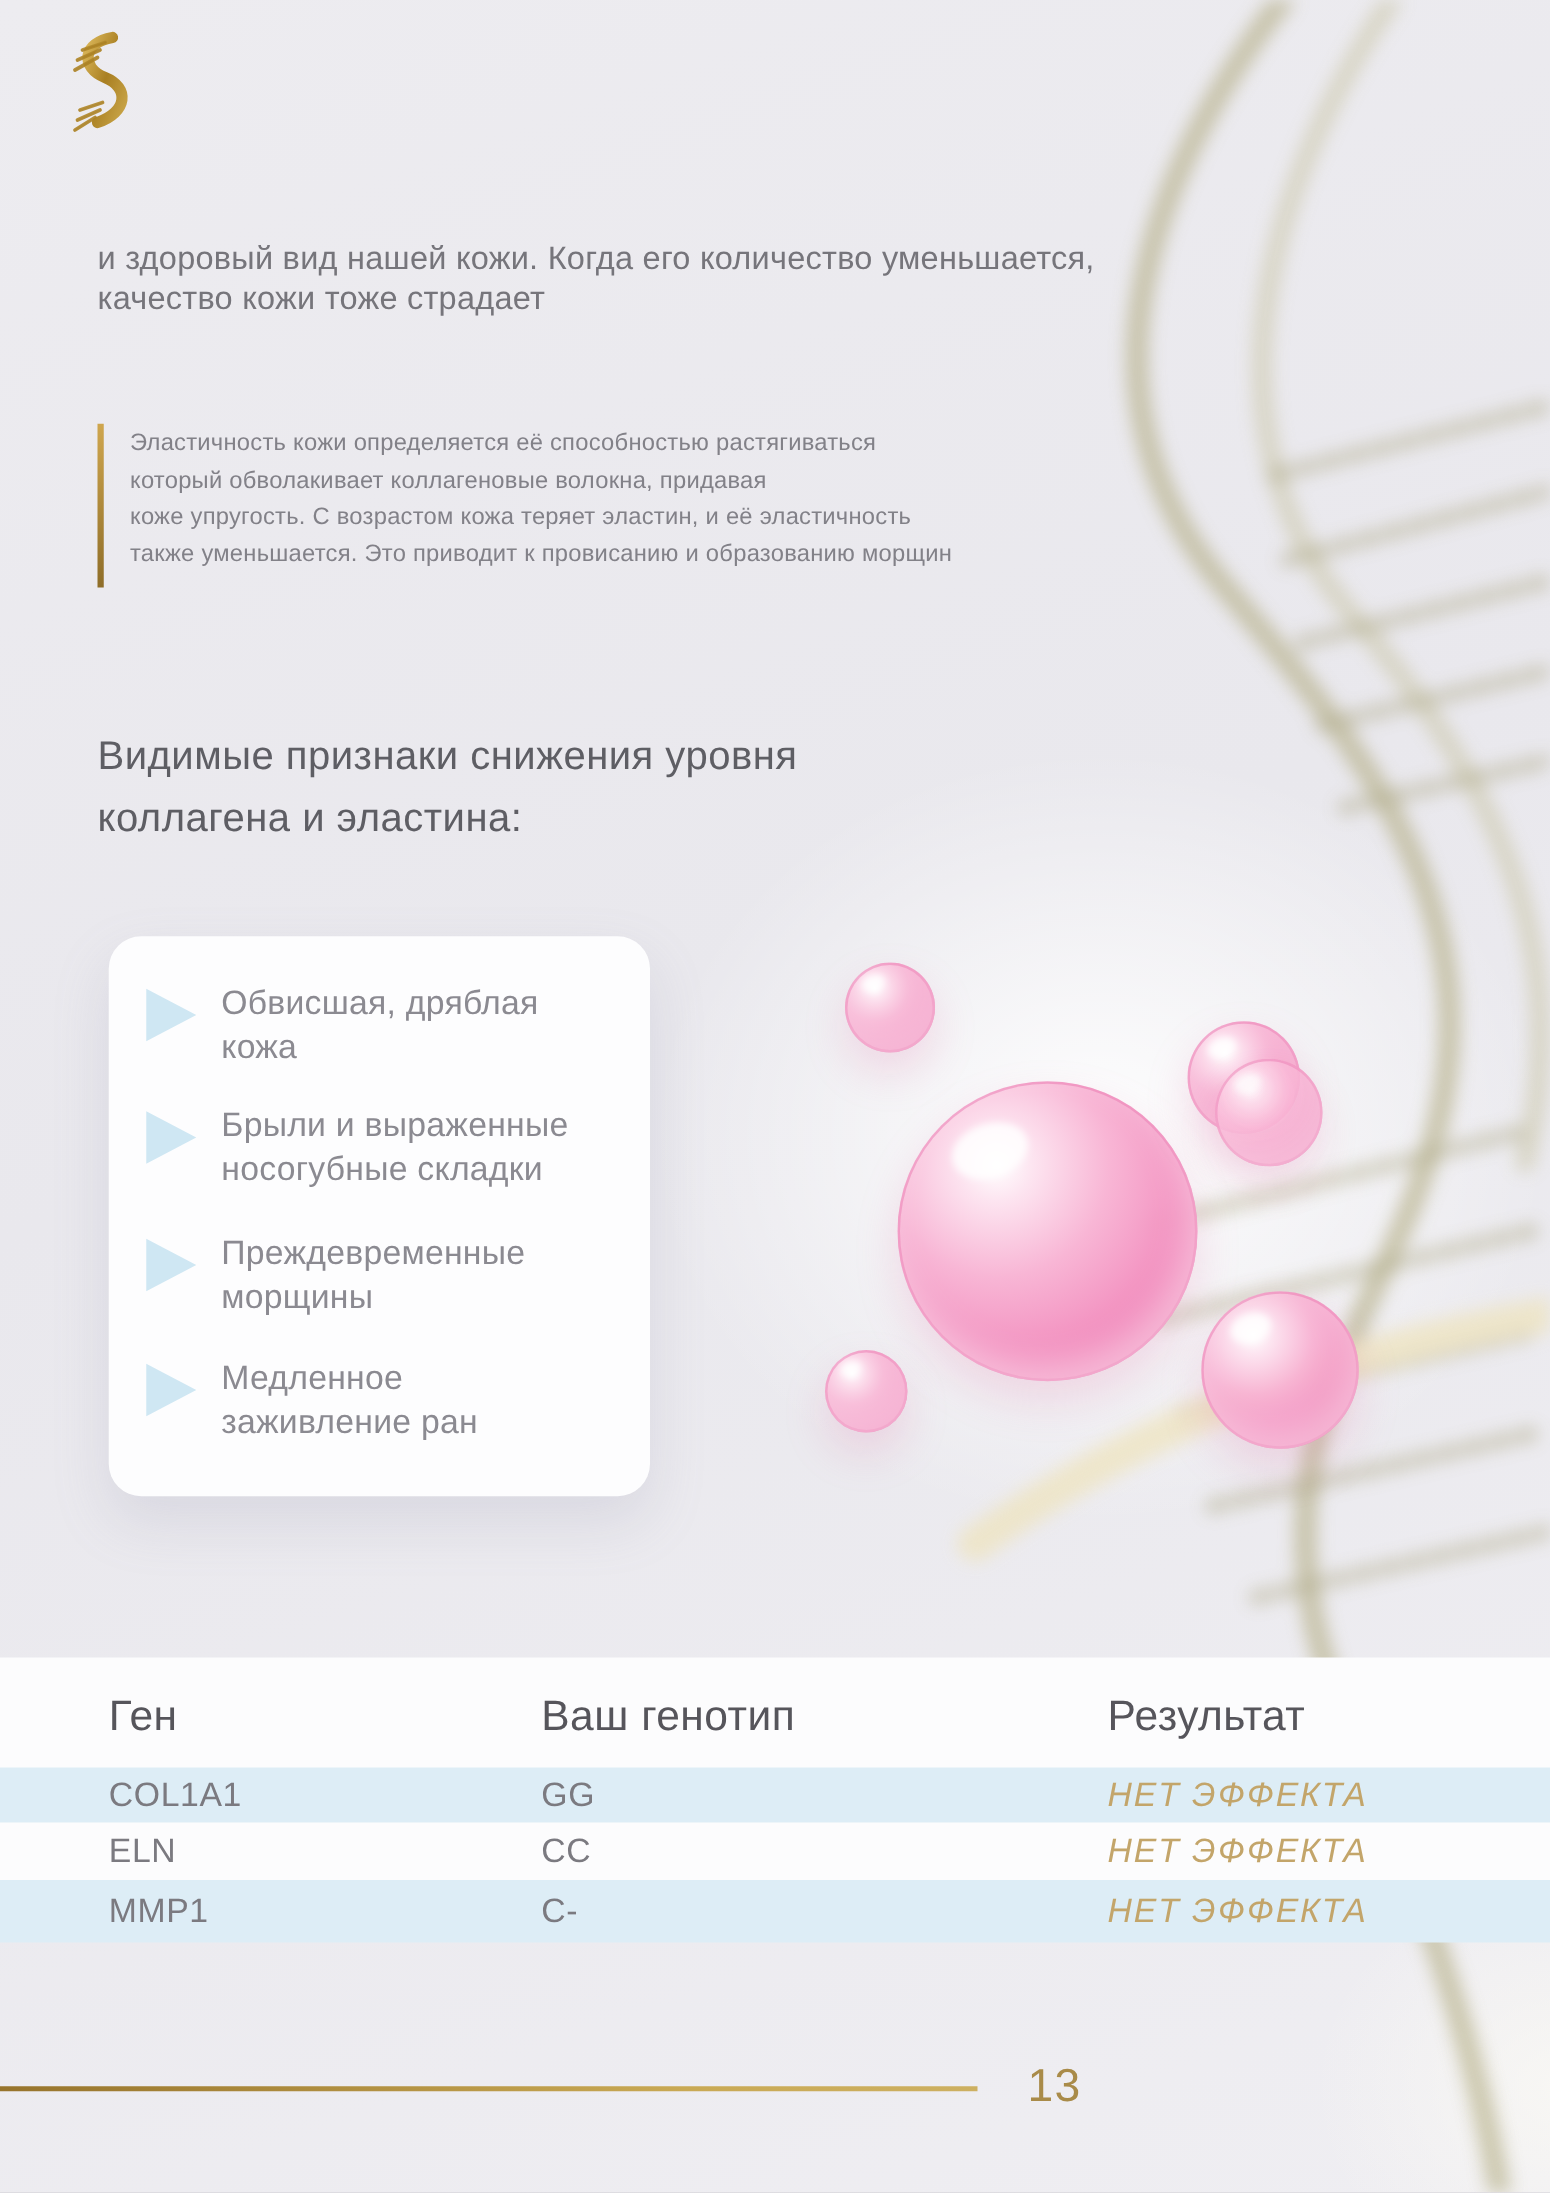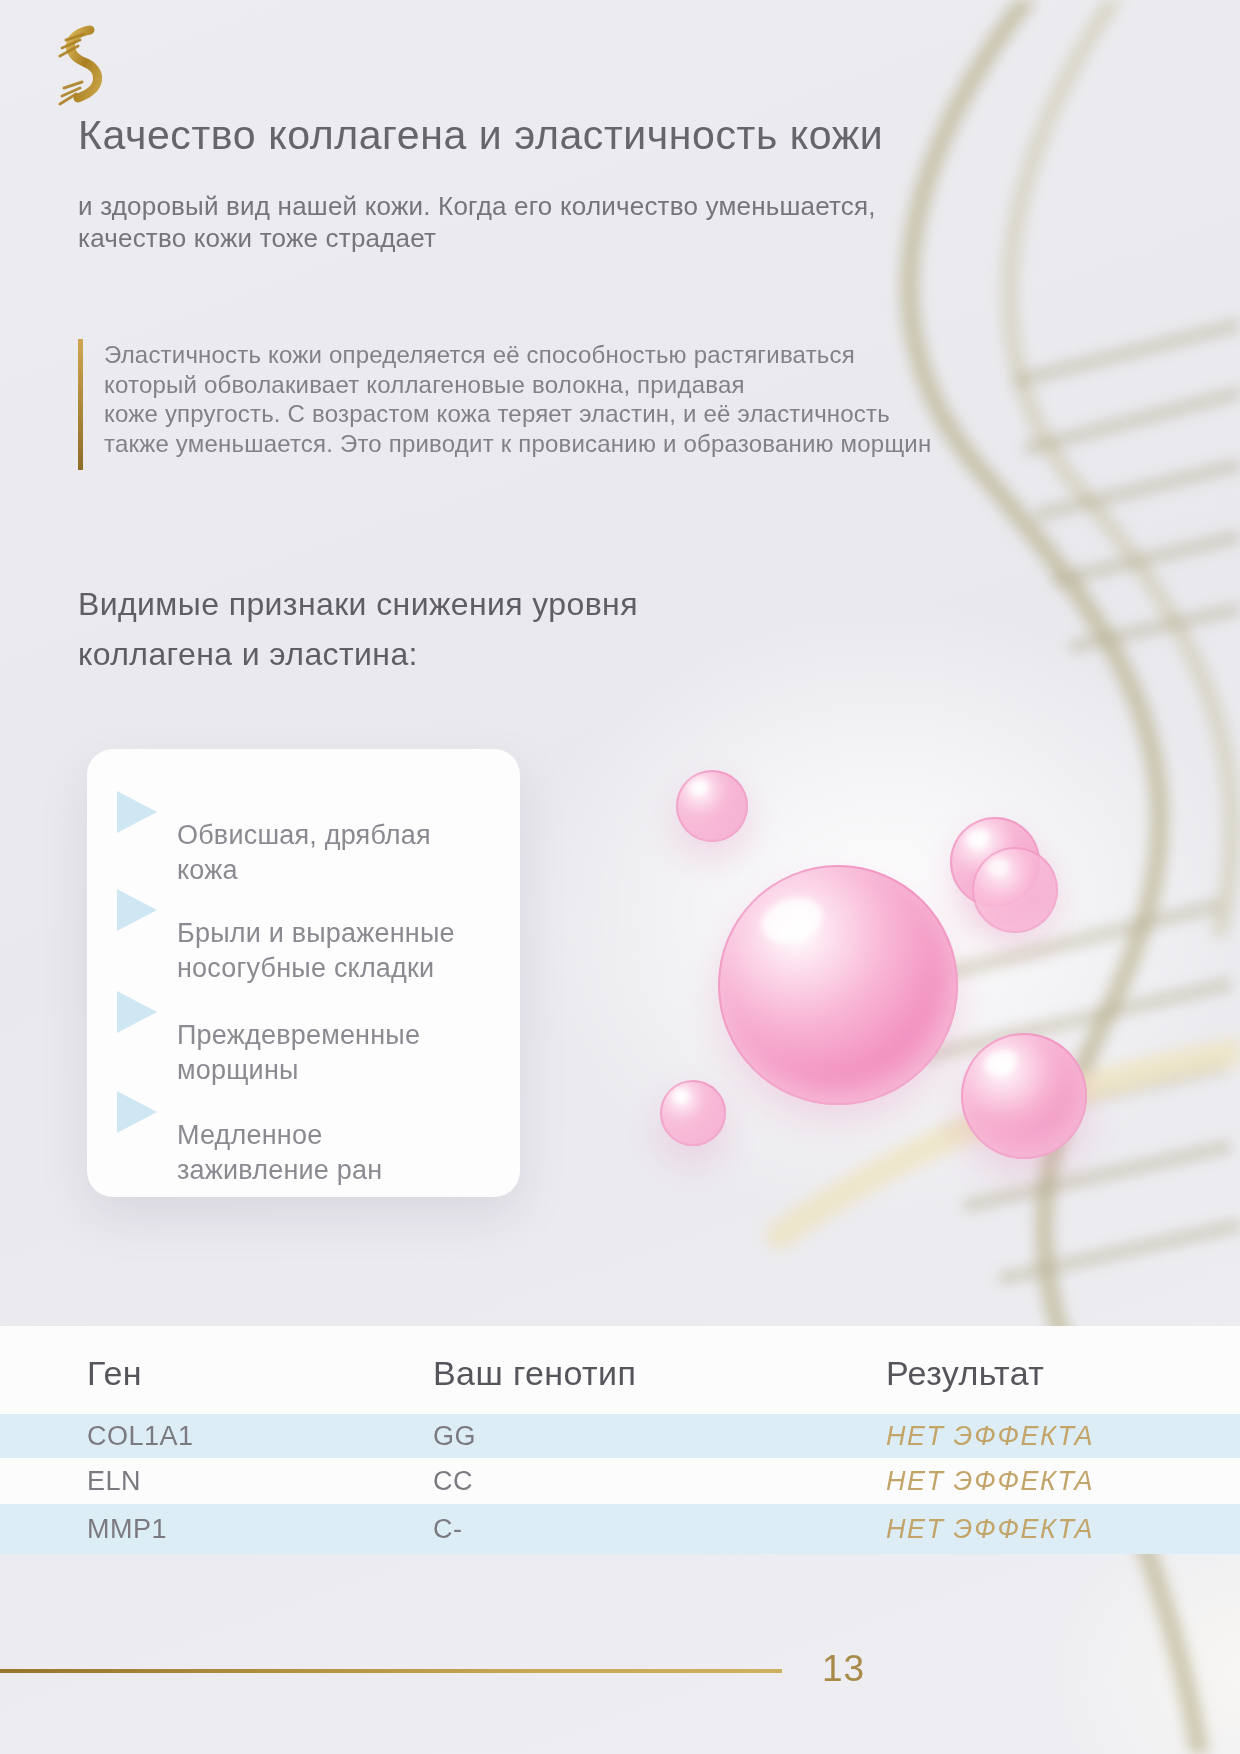--- a/index.html
+++ b/index.html
@@ -156,7 +156,6 @@
     </g>
   </svg>
 
-  <div class="title">Качество коллагена и эластичность кожи</div>
 
   <div class="intro">
     <div>и здоровый вид нашей кожи. Когда его количество уменьшается,</div>

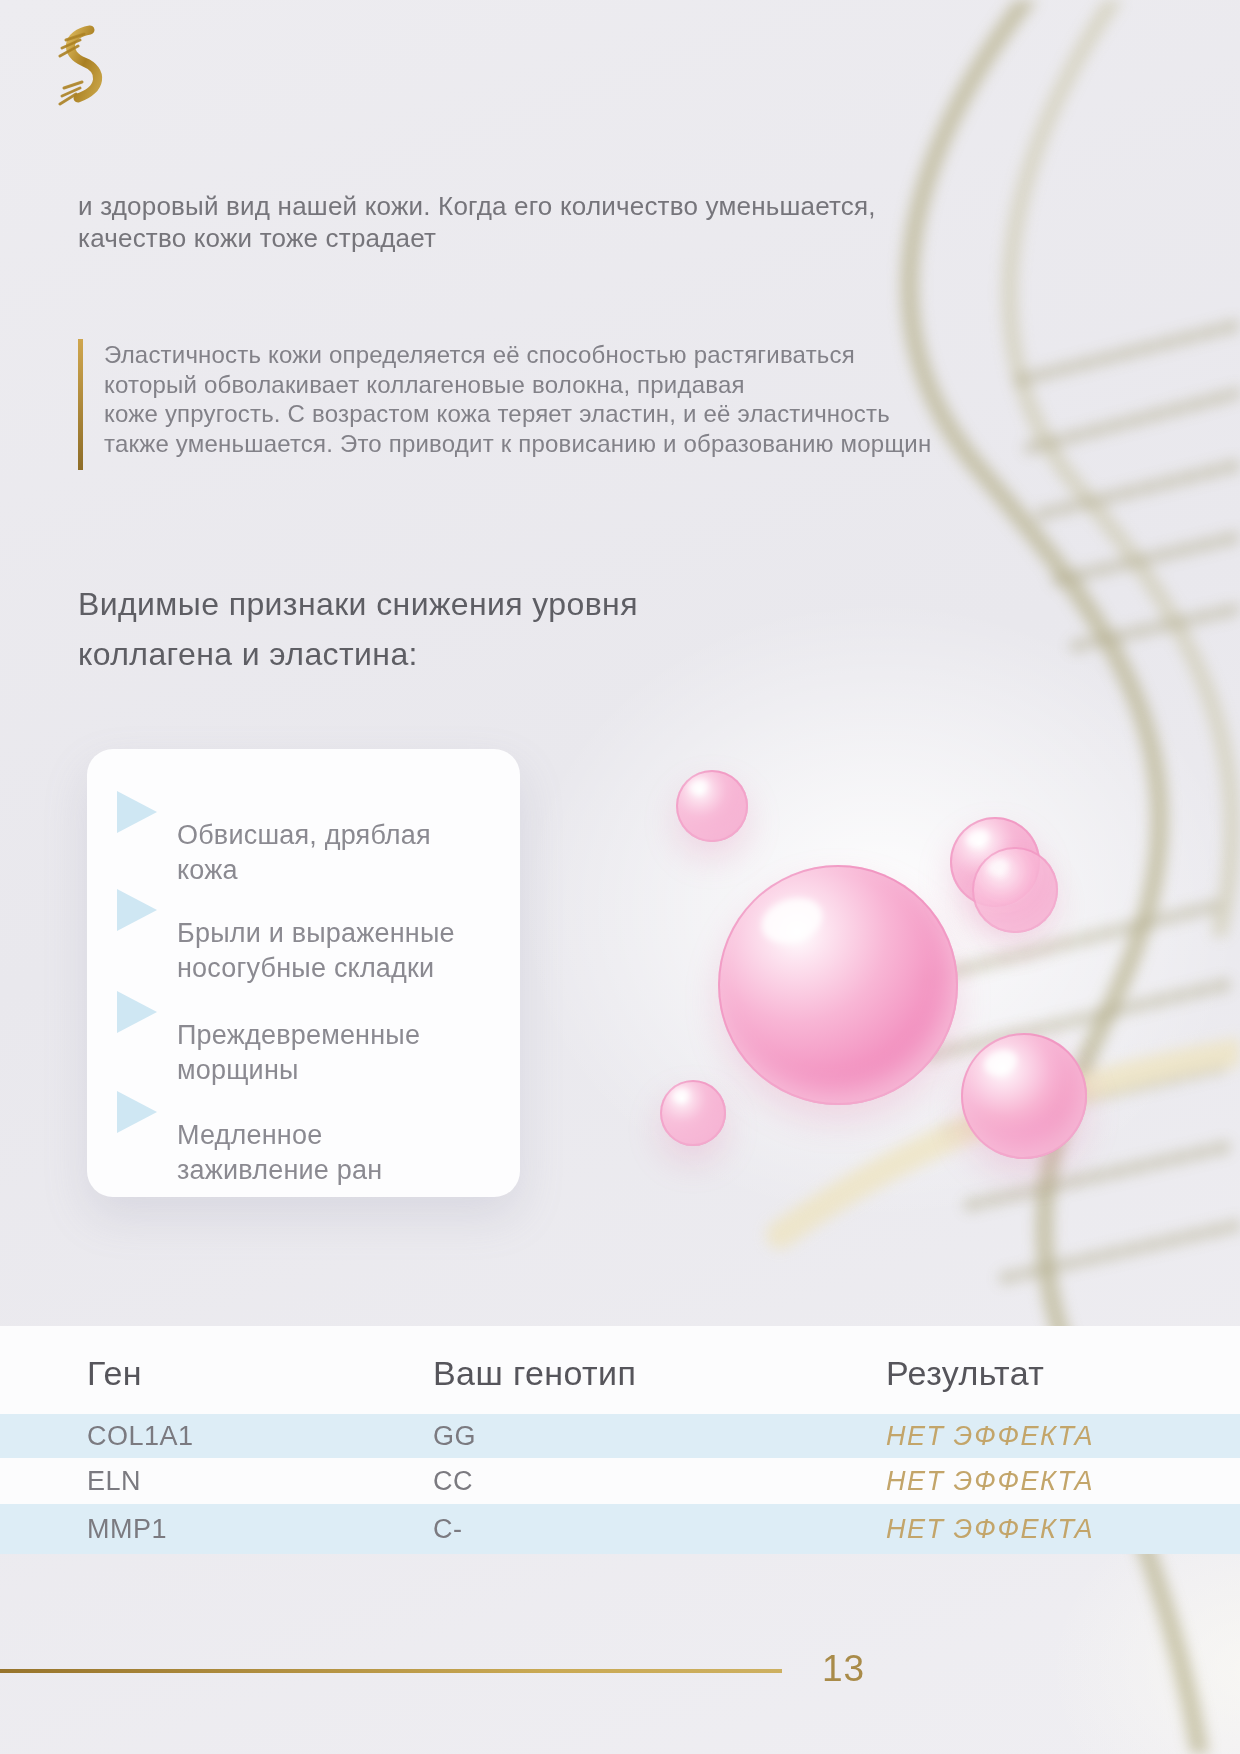--- a/index.html
+++ b/index.html
@@ -38,7 +38,7 @@
   }
   .quote {
     position:absolute; left:104px; top:340px;
-    font-size:24px; font-weight:300; line-height:29.5px; color:#828188; letter-spacing:.2px;
+    font-size:19px; font-weight:300; line-height:29.5px; color:#828188; letter-spacing:.2px;
   }
   .h2 {
     position:absolute; left:78px; top:579px;

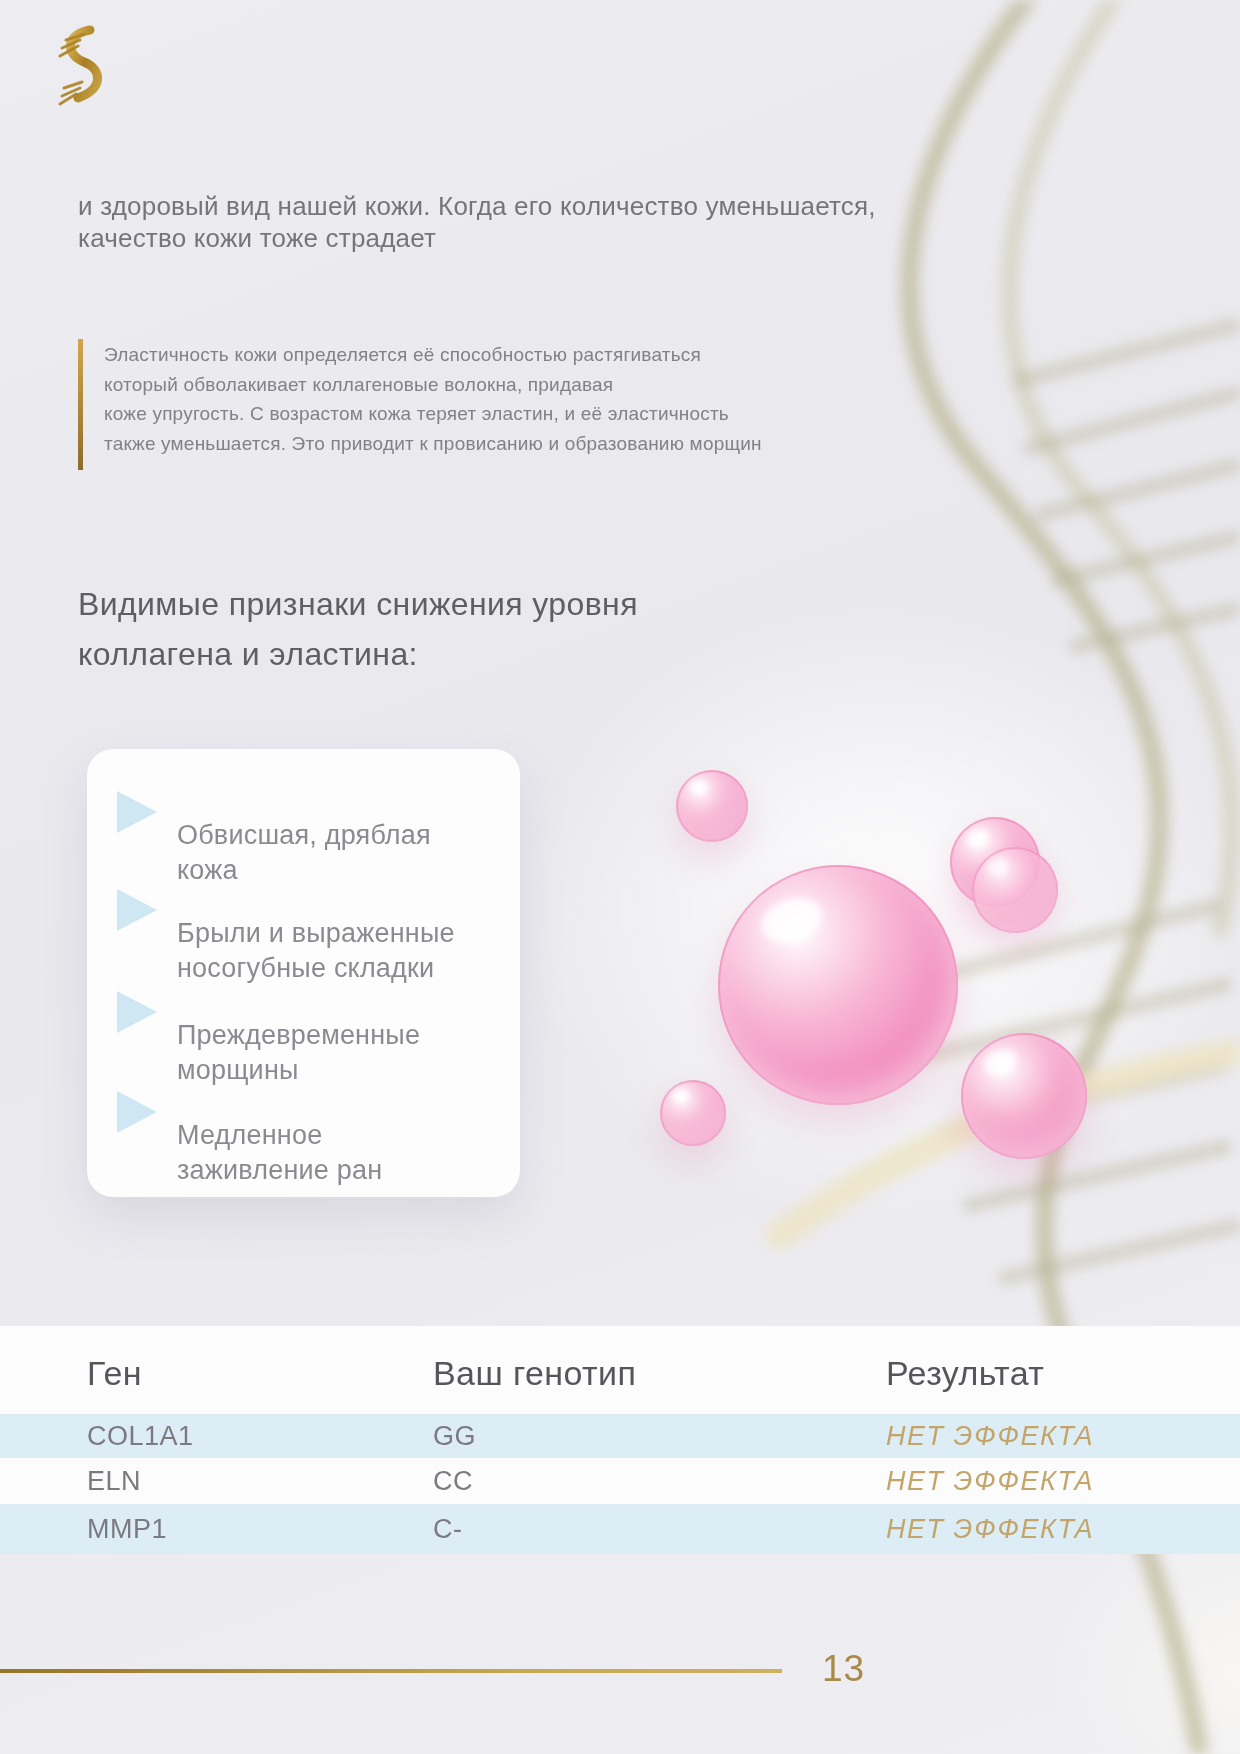--- a/index.html
+++ b/index.html
@@ -58,7 +58,7 @@
   }
   .sign .txt {
     position:absolute; left:90px; top:0;
-    font-size:27px; font-weight:300; line-height:35px; color:#8b8a91; letter-spacing:.2px;margin-top:33px;
+    font-size:27px; font-weight:300; line-height:35px; color:#8b8a91; letter-spacing:.2px;
   }
   .sign1 { top:36px; } .sign2 { top:134px; } .sign3 { top:236px; } .sign4 { top:336px; }
   

